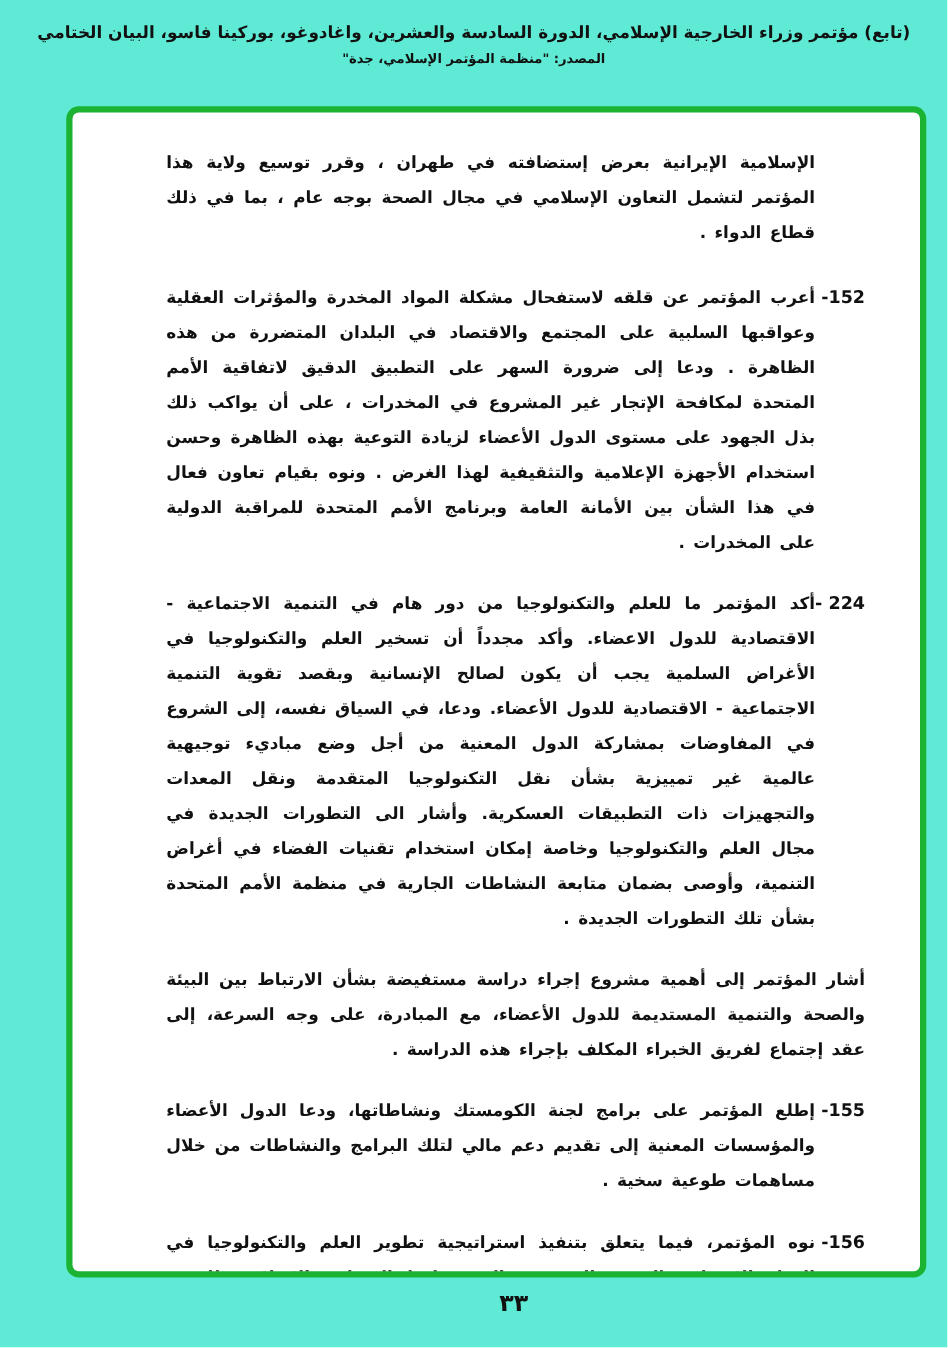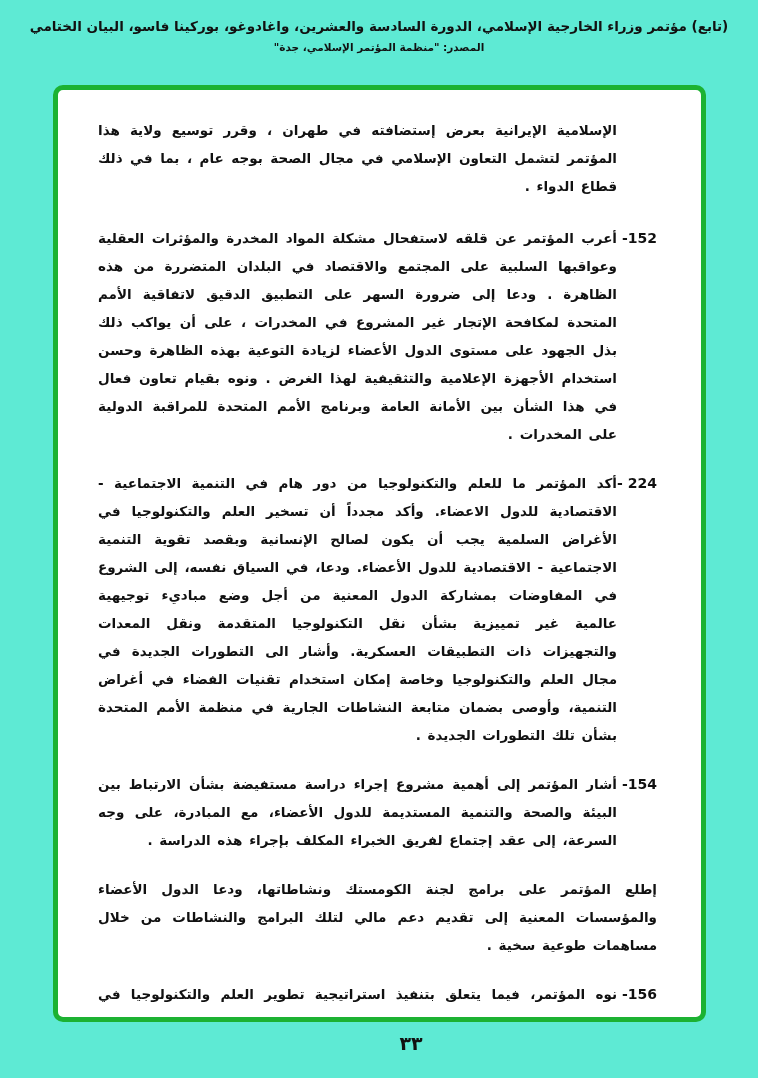--- a/index.html
+++ b/index.html
@@ -105,7 +105,7 @@
     <div class="header-line2">المصدر:  "منظمة المؤتمر الإسلامي، جدة"</div>
   </div>
 
-  <div class="frame" style="border-color: rgb(28, 178, 50);">
+  <div class="frame" style="border-color: rgb(28, 178, 50); padding-left: 35px;">
     <div class="content">
 
       <div class="para intro">

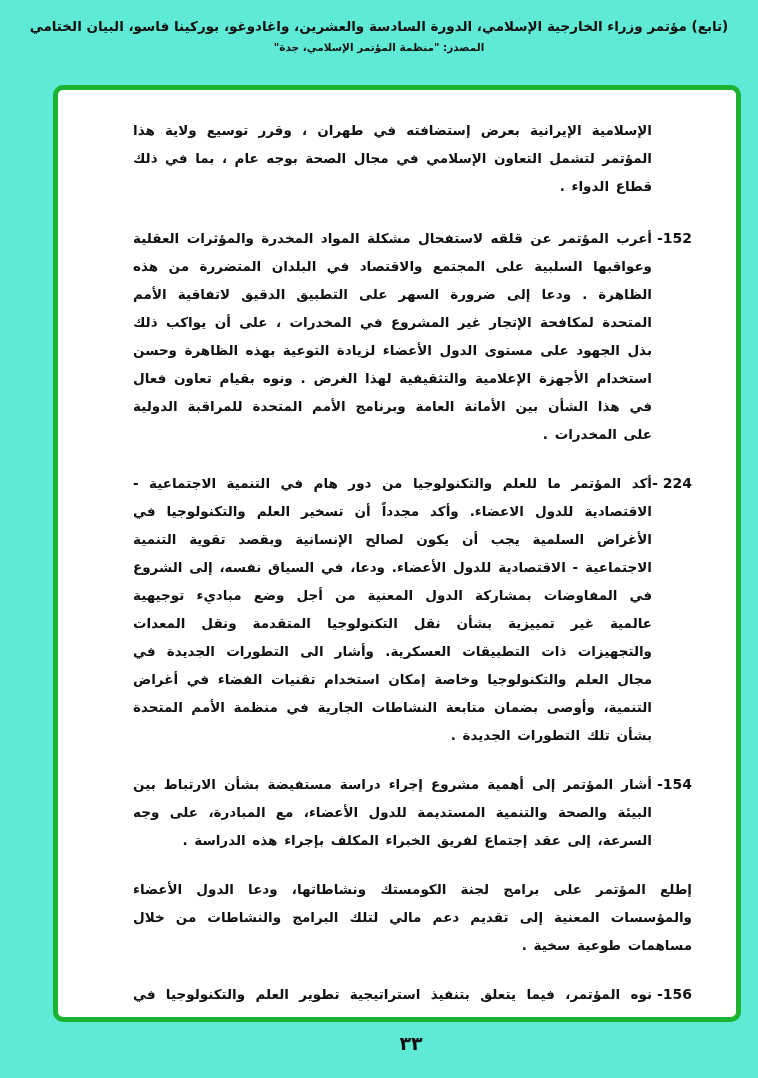--- a/index.html
+++ b/index.html
@@ -124,7 +124,6 @@
       </div>
 
       <div class="para">
-        <span class="para-num">154-</span>
         <div class="para-body">أشار المؤتمر إلى أهمية مشروع إجراء دراسة مستفيضة بشأن الارتباط بين البيئة والصحة والتنمية المستديمة للدول الأعضاء، مع المبادرة، على وجه السرعة، إلى عقد إجتماع لفريق الخبراء المكلف بإجراء هذه الدراسة .</div>
       </div>
 

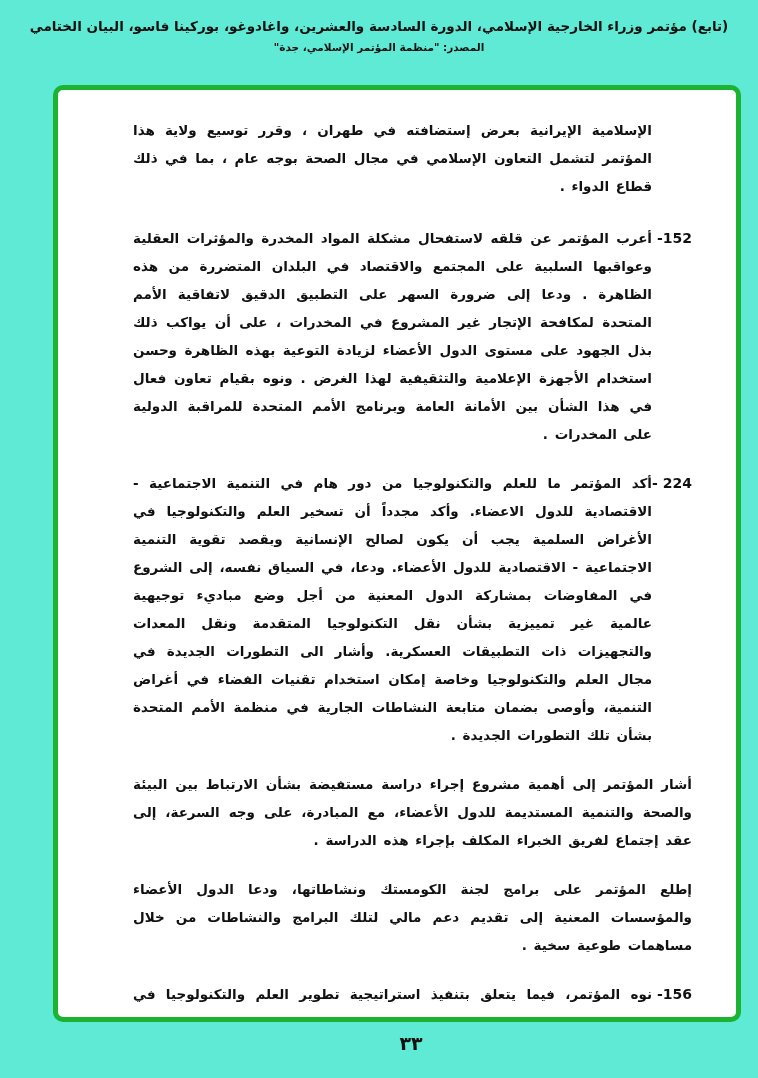--- a/index.html
+++ b/index.html
@@ -128,6 +128,7 @@
       </div>
 
       <div class="para">
+        <span class="para-num">155-</span>
         <div class="para-body">إطلع المؤتمر على برامج لجنة الكومستك ونشاطاتها، ودعا الدول الأعضاء والمؤسسات المعنية إلى تقديم دعم مالي لتلك البرامج والنشاطات من خلال مساهمات طوعية سخية .</div>
       </div>
 

